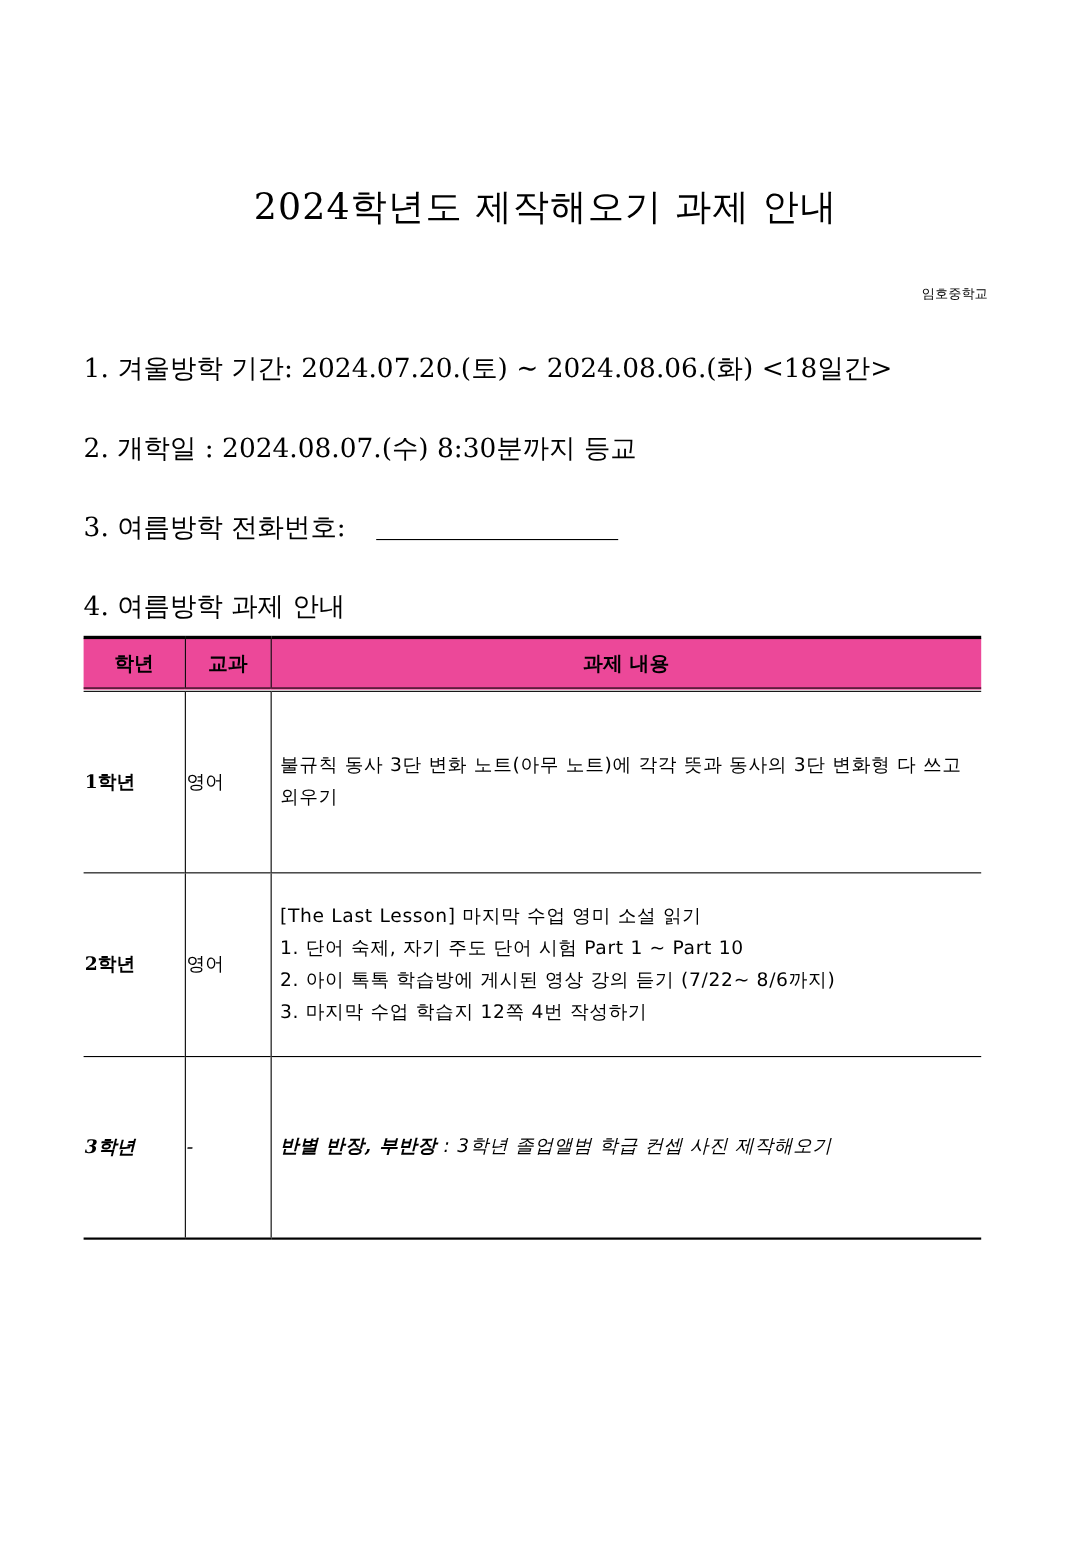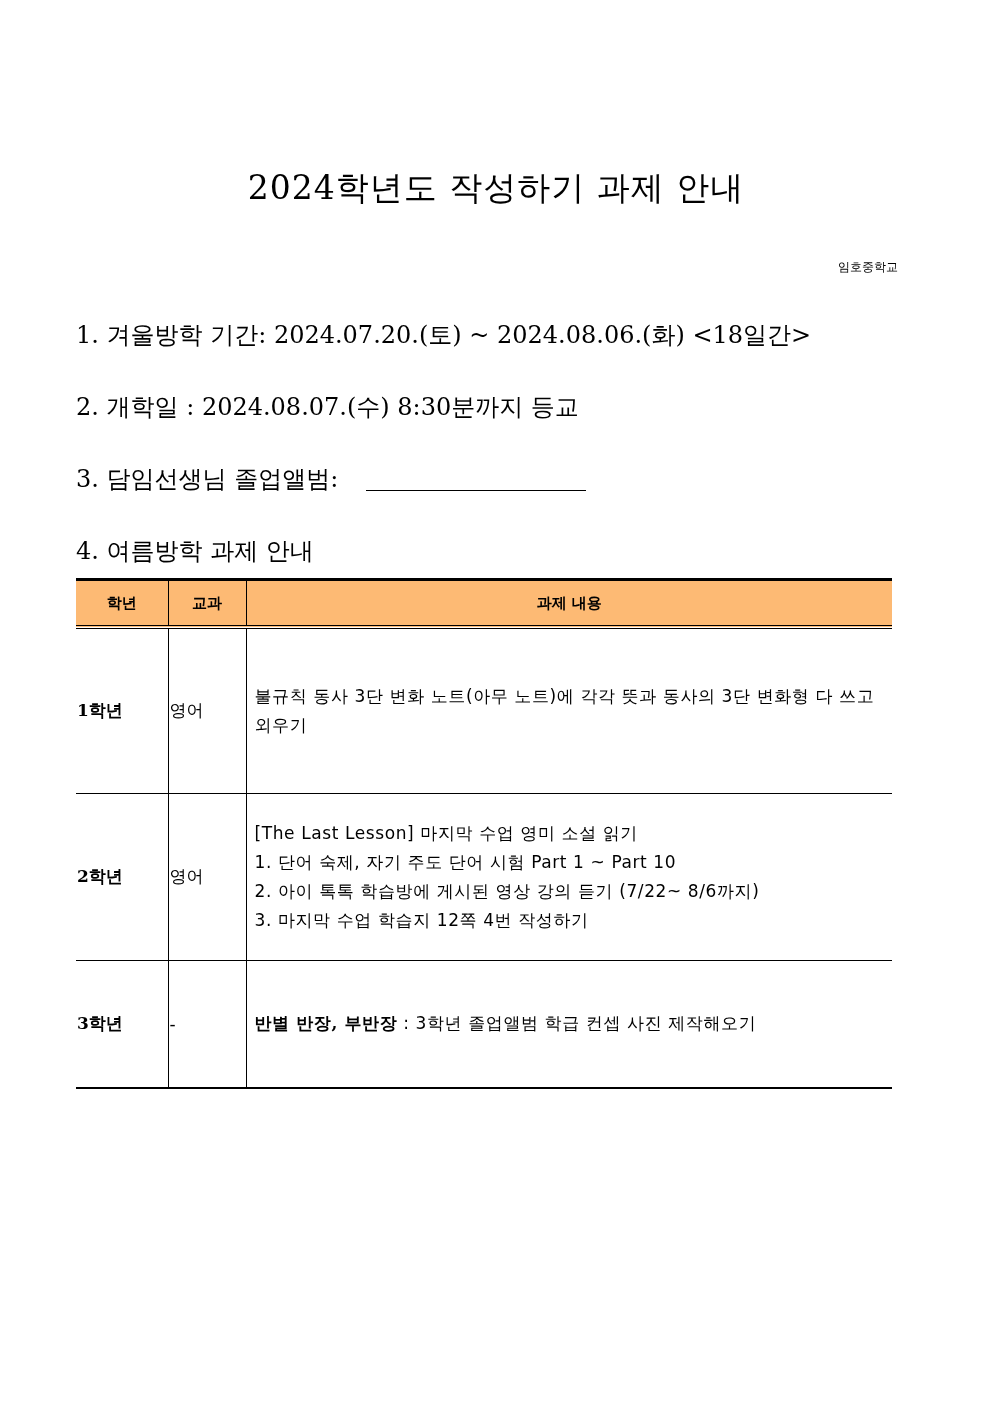--- a/index.html
+++ b/index.html
@@ -64,7 +64,7 @@
 </head>
 <body>
 
-<div class="title">2024학년도 작성하기 과제 안내</div>
+<div class="title">2024학년도 제작해오기 과제 안내</div>
 <div class="school">임호중학교</div>
 
 <div class="item item1">

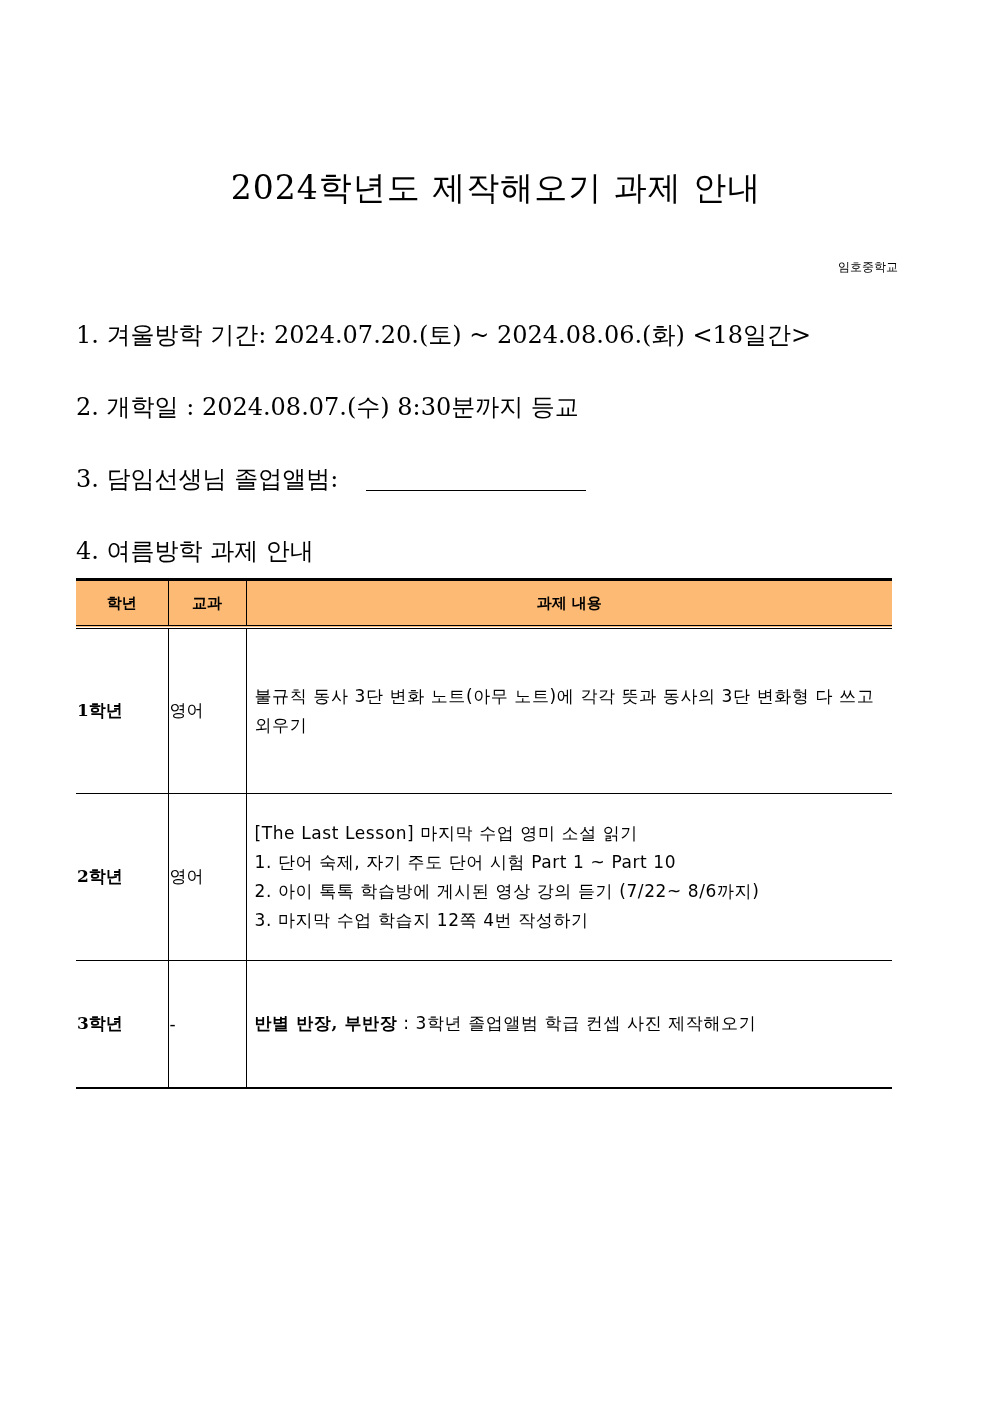--- a/index.html
+++ b/index.html
@@ -77,7 +77,7 @@
 </div>
 <div class="item item3">
   <span>3.</span>
-  <span>담임선생님 졸업앨범:</span>
+  <span>여름방학 전화번호:</span>
   <span class="blank-line"></span>
 </div>
 <div class="item item4">

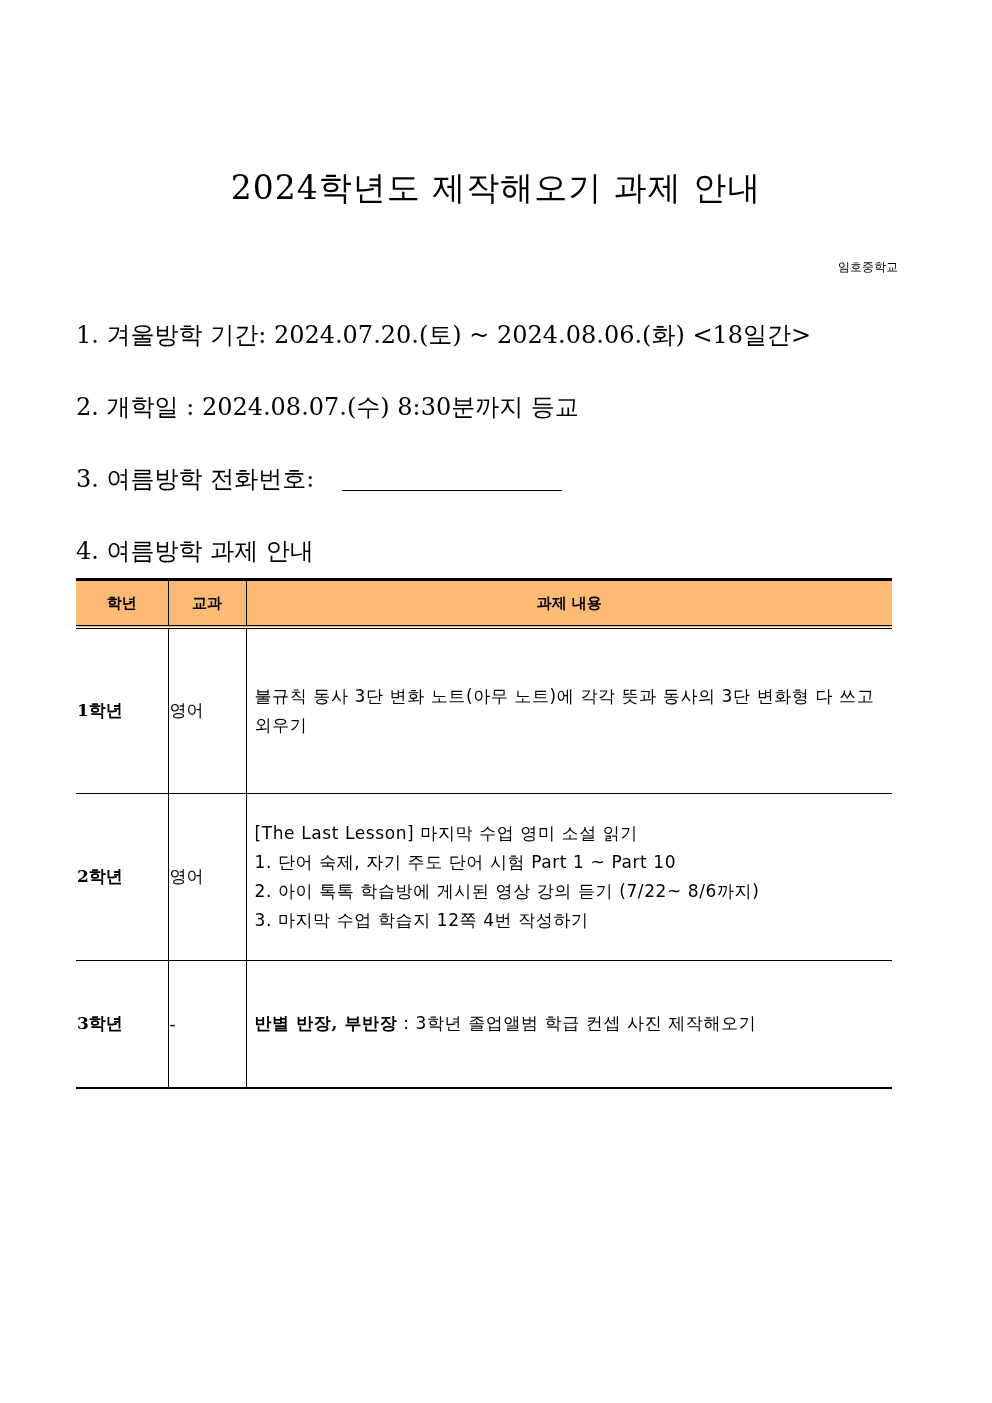--- a/index.html
+++ b/index.html
@@ -34,8 +34,8 @@
       border-collapse: collapse; table-layout: fixed;
     }
     table.tasks th {
-      background: #fdba74; height: 42px; font-weight: bold;
-      font-size: 15px; border-top: 3px solid #000;
+      background: #ec4899; height: 42px; font-weight: bold;
+      font-size: 18px; border-top: 3px solid #000;
       border-bottom: 4px double #000;
     }
     table.tasks td {

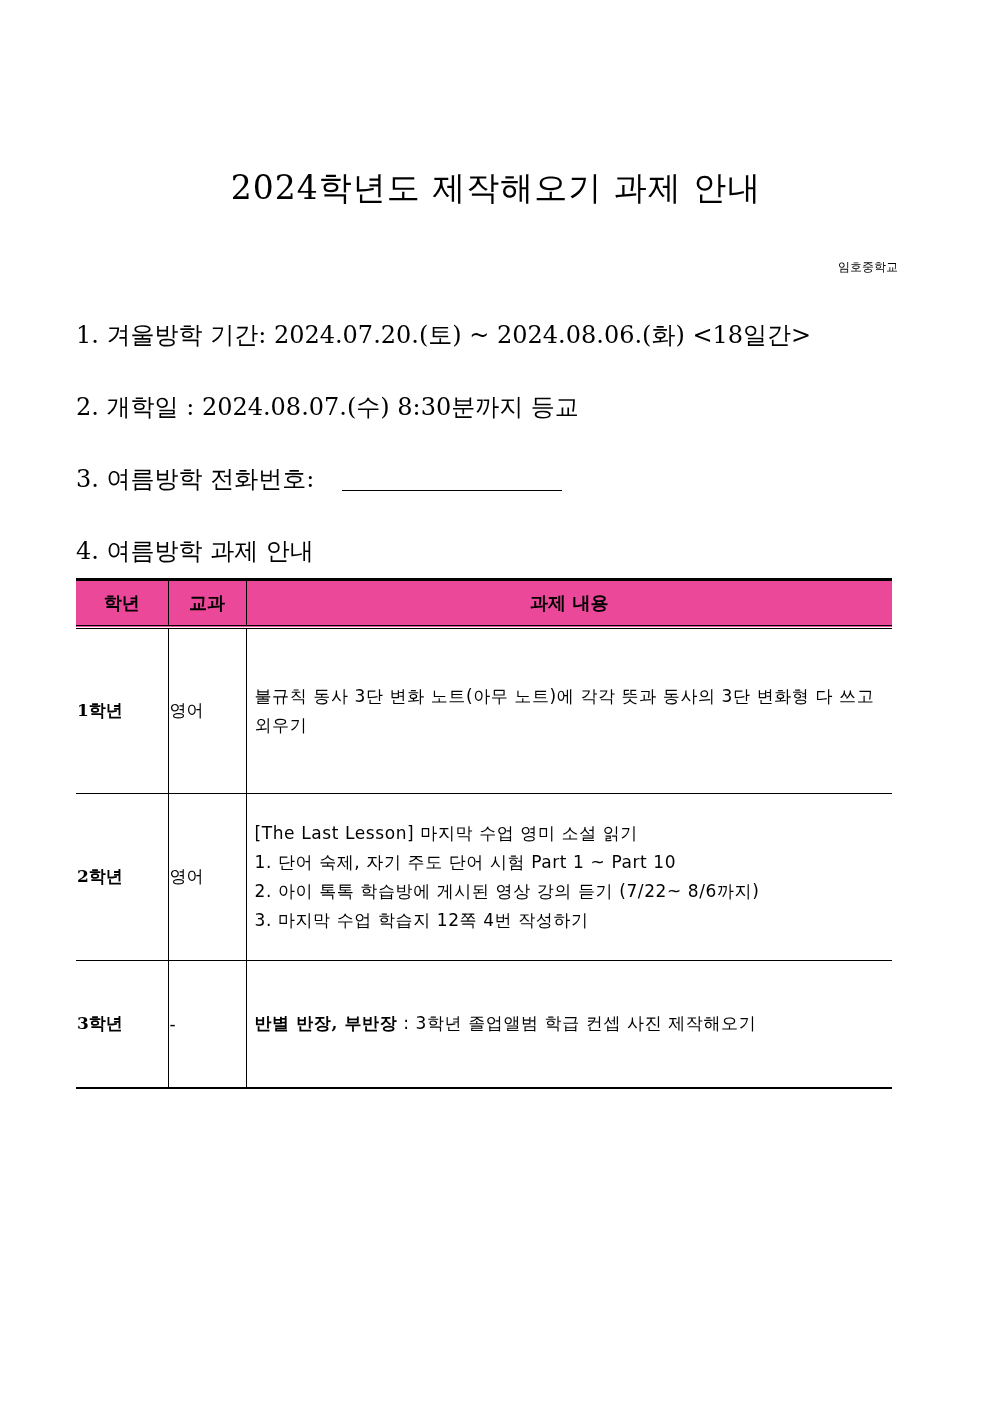--- a/index.html
+++ b/index.html
@@ -57,7 +57,7 @@
     }
     .row1 { height: 166px; }
     .row2 { height: 167px; }
-    .row3 { height: 128px; }
+    .row3 { height: 166px; font-style: italic; }
     .content-line { display: block; }
     .bold-part { font-weight: bold; font-family: "DejaVu Serif", "Liberation Serif", serif; }
   </style>

